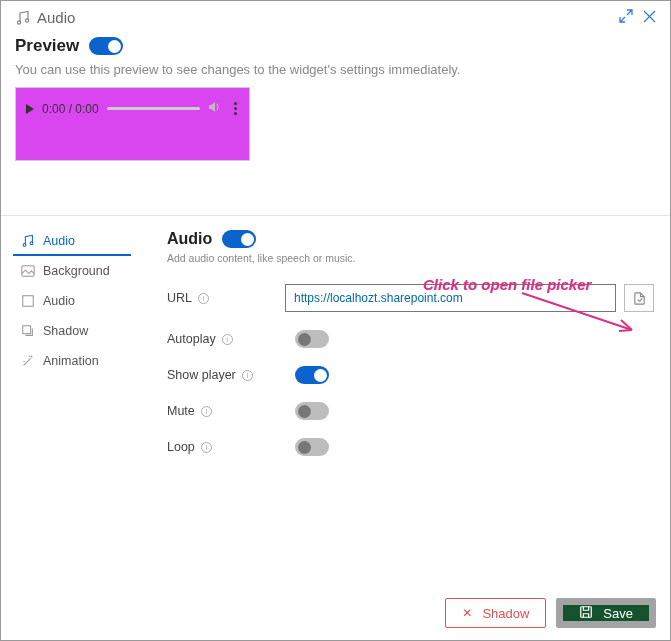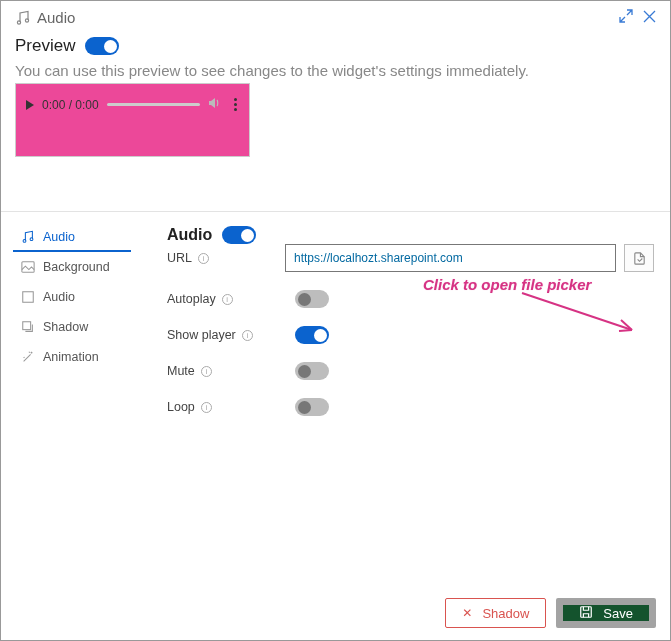--- a/index.html
+++ b/index.html
@@ -10,7 +10,7 @@
 .header .ctrl{margin-left:10px;cursor:pointer;color:#3a7bd5;font-size:14px}
 .preview-sec{padding:6px 14px 0 14px}
 .preview-row{display:flex;align-items:center}
-.preview-row h2{font-size:17px;font-weight:400;color:#222}
+.preview-row h2{font-size:17px;font-weight:700;color:#222}
 .sw{position:relative;width:34px;height:18px;border-radius:9px;margin-left:10px;cursor:pointer;display:inline-block}
 .sw.on{background:#0b63ce}
 .sw.off{background:#bdbdbd}

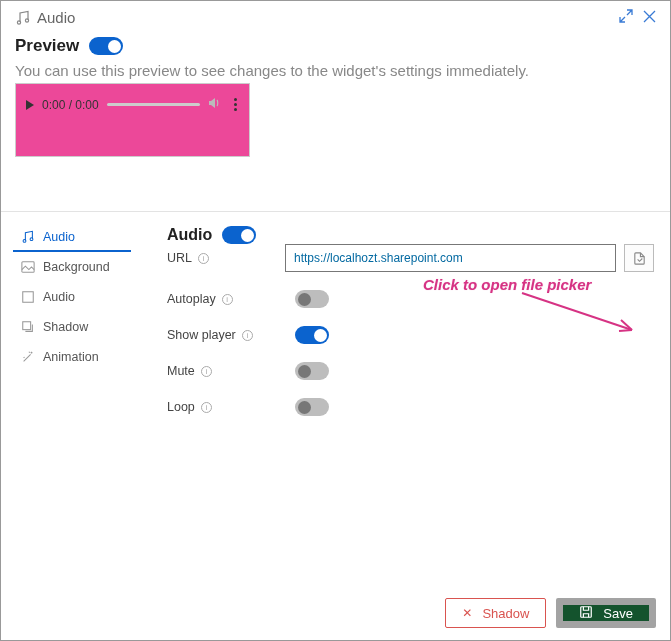--- a/index.html
+++ b/index.html
@@ -17,7 +17,7 @@
 .sw .knob{position:absolute;width:13px;height:13px;border-radius:50%;background:#fff;top:2.5px}
 .sw.on .knob{right:2.5px}
 .sw.off .knob{left:2.5px}
-.hint{font-size:15px;color:#888;margin:6px 0 4px 0}
+.hint{font-size:13px;color:#888;margin:6px 0 10px 0}
 .player-box{width:235px;height:74px;border:1px solid #ccc;background:#ec4899;display:flex;align-items:flex-start;padding:12px 10px}
 .audio-ctl{display:flex;align-items:center;width:100%;font-size:12px;color:#333}
 .play{width:0;height:0;border-left:8px solid #333;border-top:5px solid transparent;border-bottom:5px solid transparent;margin-right:8px;cursor:pointer}

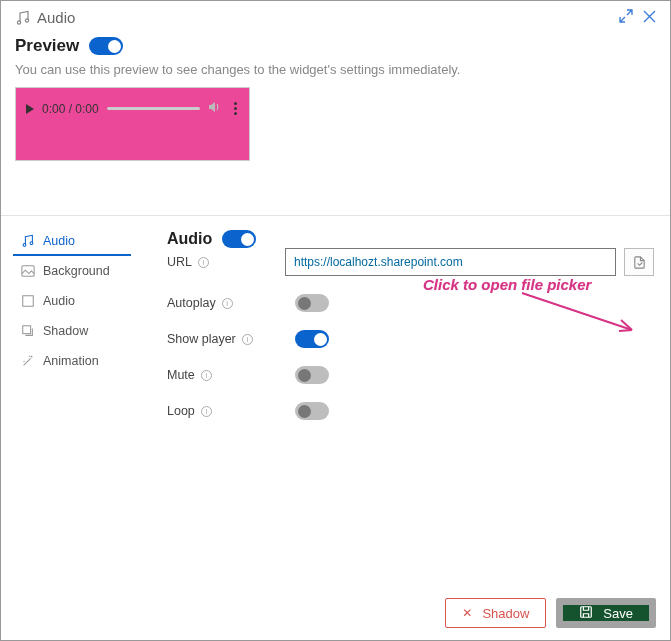--- a/index.html
+++ b/index.html
@@ -18,7 +18,7 @@
 .sw.on .knob{right:2.5px}
 .sw.off .knob{left:2.5px}
 .hint{font-size:13px;color:#888;margin:6px 0 10px 0}
-.player-box{width:235px;height:74px;border:1px solid #ccc;background:#ec4899;display:flex;align-items:flex-start;padding:12px 10px}
+.player-box{width:235px;height:74px;border:1px solid #ccc;background:#d946ef;display:flex;align-items:flex-start;padding:12px 10px}
 .audio-ctl{display:flex;align-items:center;width:100%;font-size:12px;color:#333}
 .play{width:0;height:0;border-left:8px solid #333;border-top:5px solid transparent;border-bottom:5px solid transparent;margin-right:8px;cursor:pointer}
 .track{flex:1;height:3px;background:#ccc;margin:0 8px;border-radius:2px}

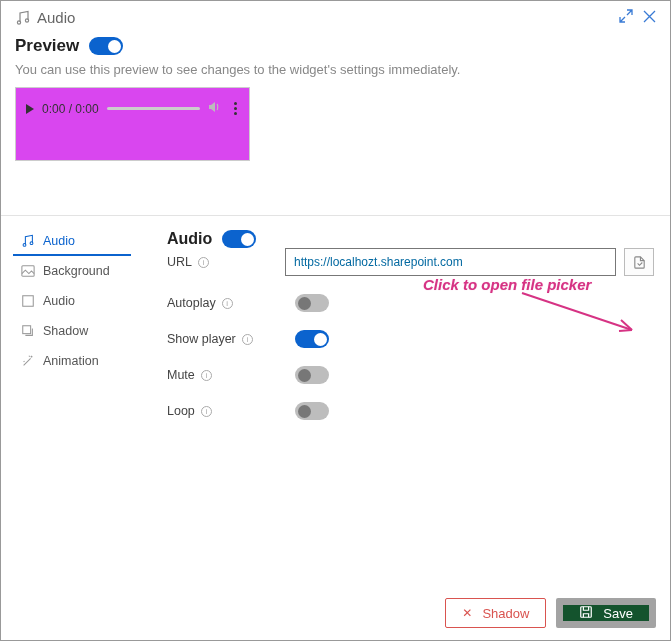--- a/index.html
+++ b/index.html
@@ -147,6 +147,7 @@
           <span class="knob"></span>
         </span>
     </div>
+    <p class="panel-sub">Add audio content, like speech or music.</p>
 
     <div class="field">
       <span class="label">

